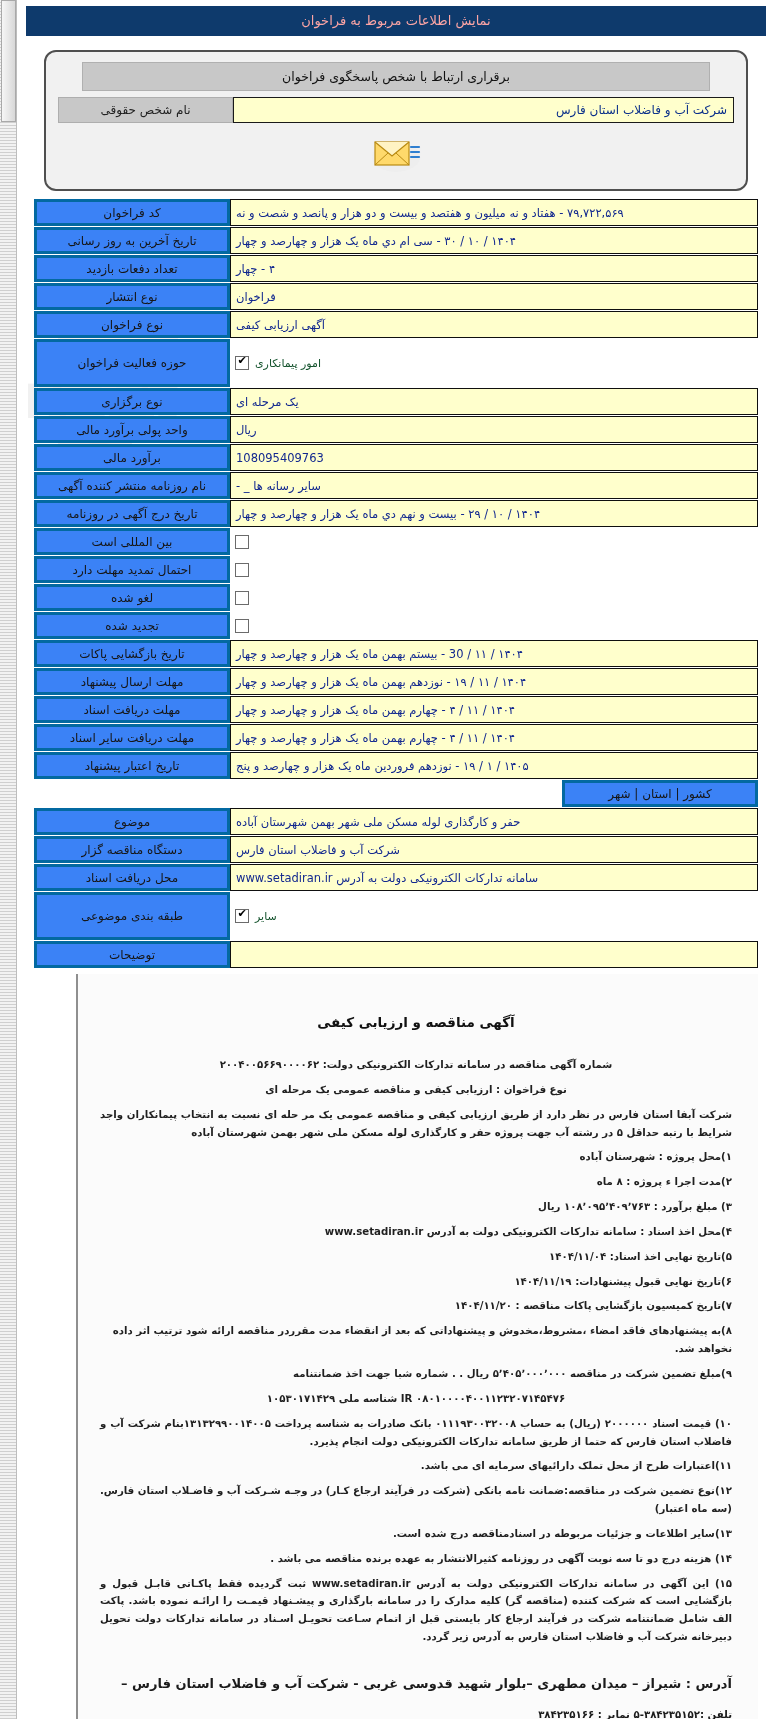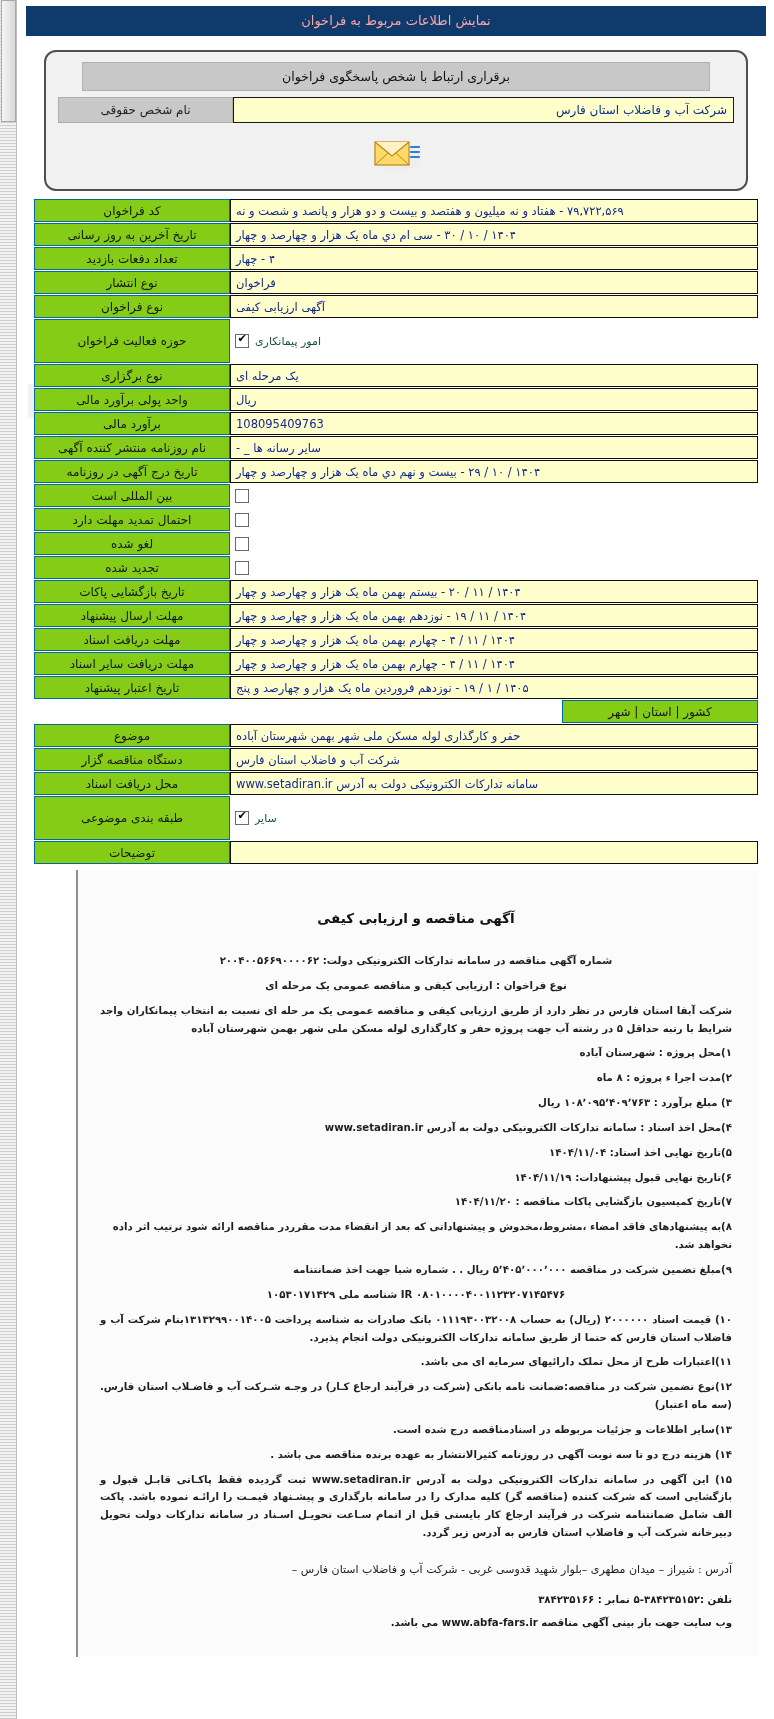--- a/index.html
+++ b/index.html
@@ -140,8 +140,8 @@
   .drow .k {
     width: 196px;
     flex: 0 0 196px;
-    background: #84cc16;
-    border: 1px solid #0369a1;
+    background: #3b82f6;
+    border: 3px solid #0369a1;
     box-sizing: border-box;
     text-align: center;
     font-size: 12px;

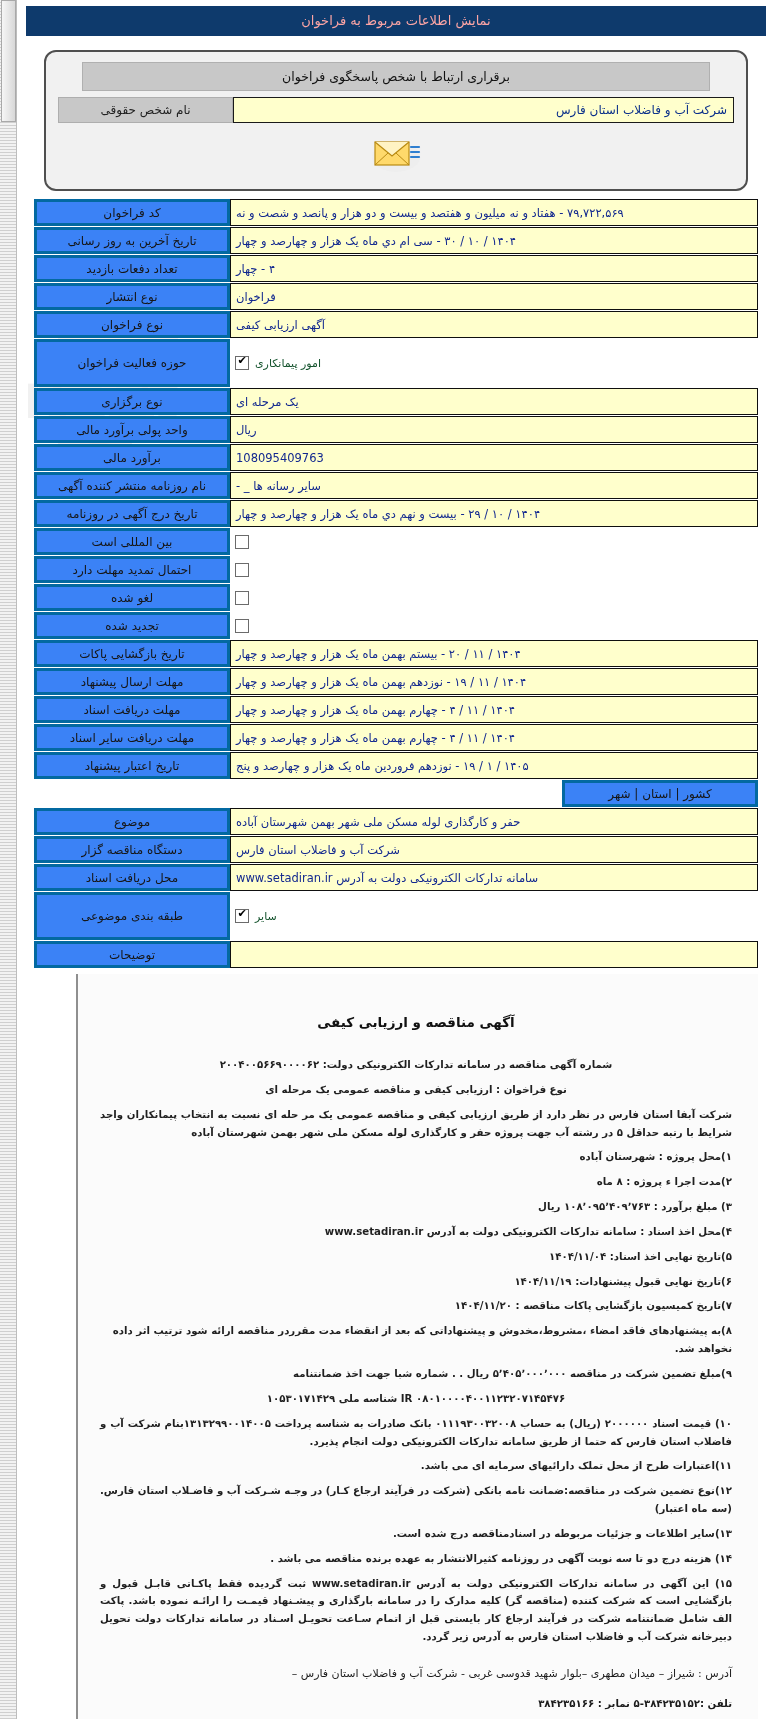--- a/index.html
+++ b/index.html
@@ -374,7 +374,7 @@
         <div class="k">تجدید شده</div>
       </div>
       <div class="drow">
-        <div class="v">۱۴۰۴ / ۱۱ / ۲۰ - بیستم بهمن ماه یک هزار و چهارصد و چهار</div>
+        <div class="v">۱۴۰۴ / ۱۱ / 30 - بیستم بهمن ماه یک هزار و چهارصد و چهار</div>
         <div class="k">تاریخ بازگشایی پاکات</div>
       </div>
       <div class="drow">

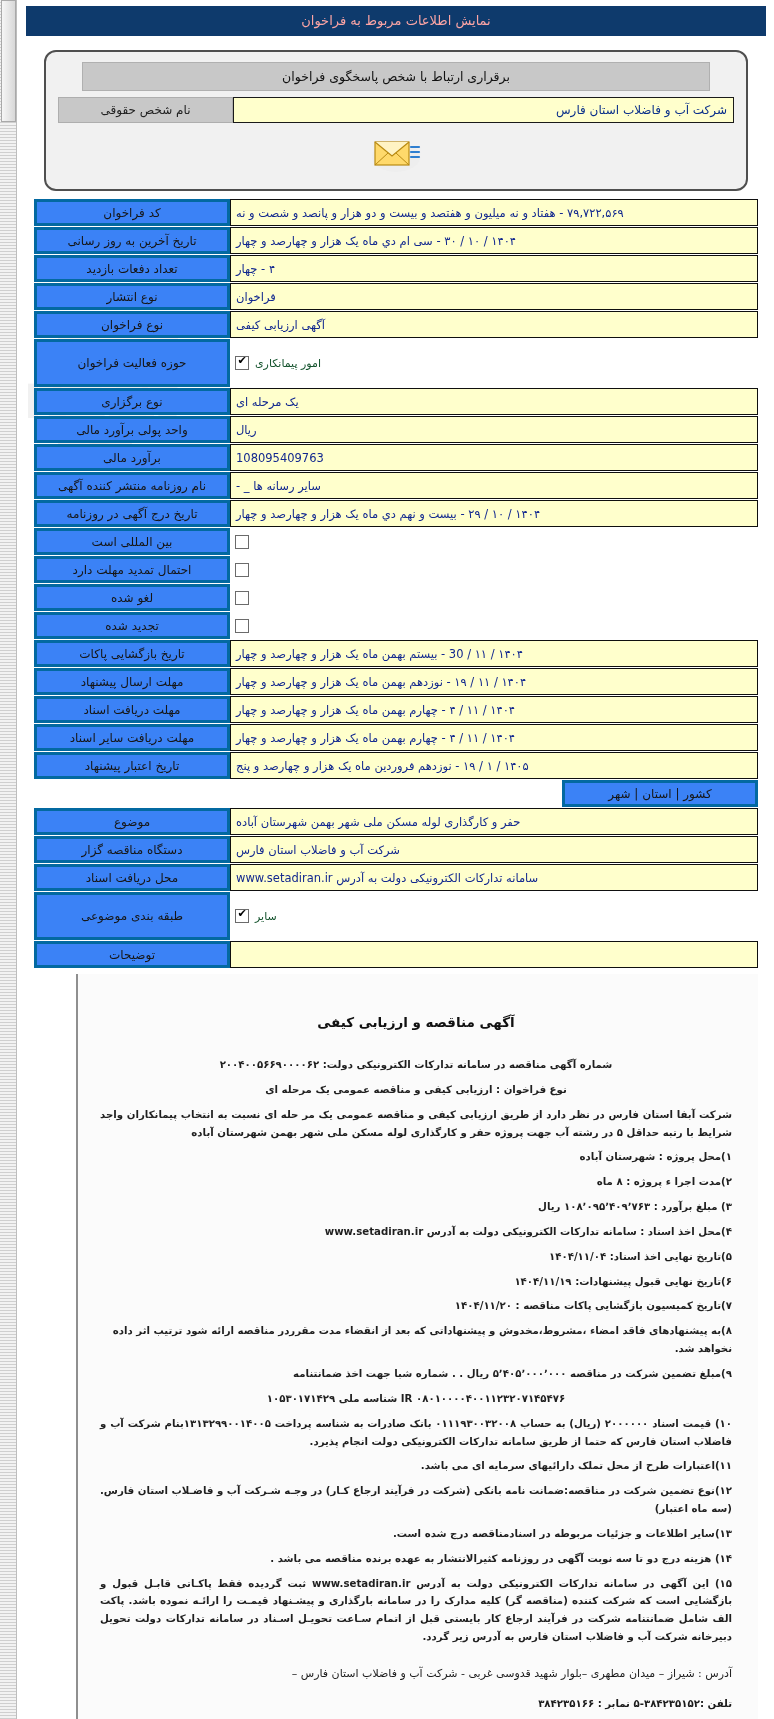--- a/index.html
+++ b/index.html
@@ -450,7 +450,7 @@
 
     <div class="scan-gap"></div>
     <div id="scan-address">
-        <p class="c" style="margin: 0px 0px 6px; font-size: 11px; font-weight: normal; line-height: 1.7;">آدرس : شیراز – میدان مطهری –بلوار شهید قدوسی غربی - شرکت آب و فاضلاب استان فارس –</p>
+        <p class="c" style="margin: 8px 0px 6px; font-size: 13px; font-weight: bold; line-height: 1.7;">آدرس : شیراز – میدان مطهری –بلوار شهید قدوسی غربی - شرکت آب و فاضلاب استان فارس –</p>
         <p class="c" style="margin: 11px 0px 6px; font-size: 10.2px; font-weight: bold; line-height: 1.7; text-align: right;">تلفن :۳۸۴۲۳۵۱۵۲-۵ نمابر : ۳۸۴۲۳۵۱۶۶</p>
         <p class="c" style="margin: 0px 0px 6px; font-size: 10.2px; font-weight: bold; line-height: 1.7;">وب سایت جهت باز بینی آگهی مناقصه www.abfa-fars.ir می باشد.</p>
       </div>

